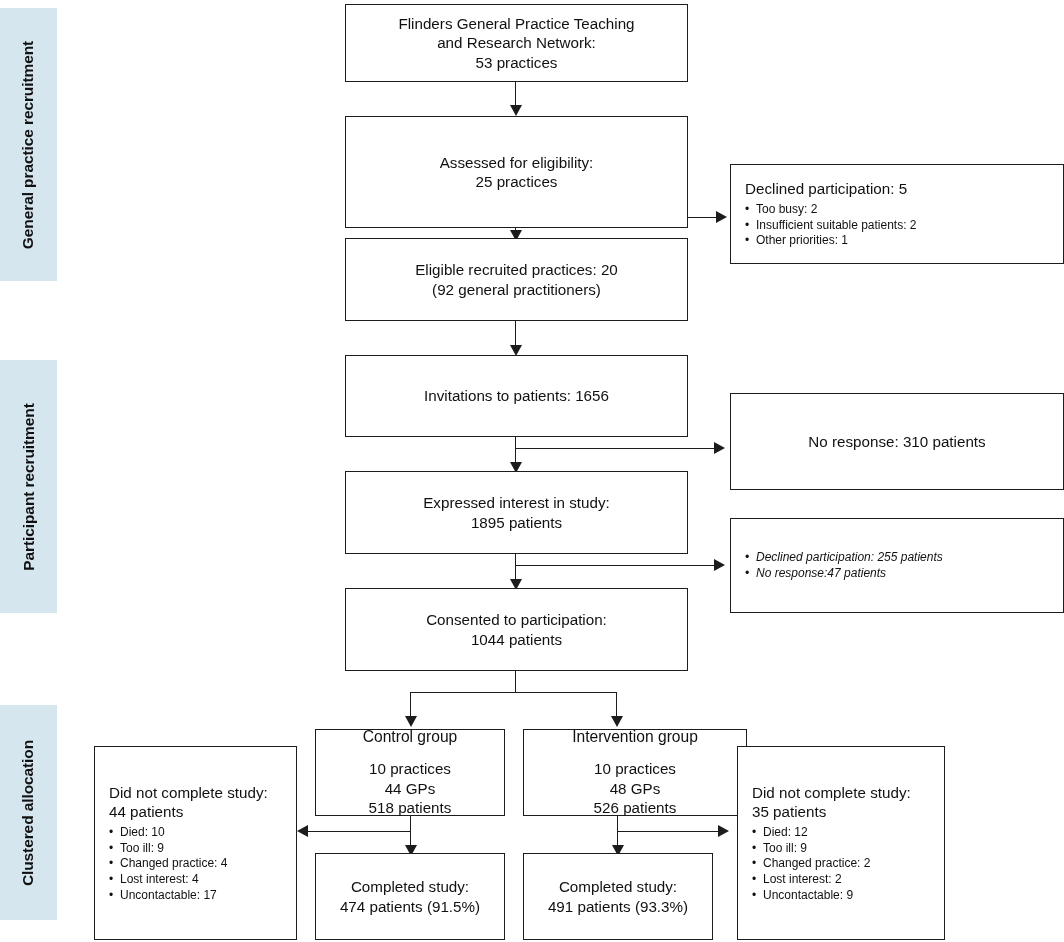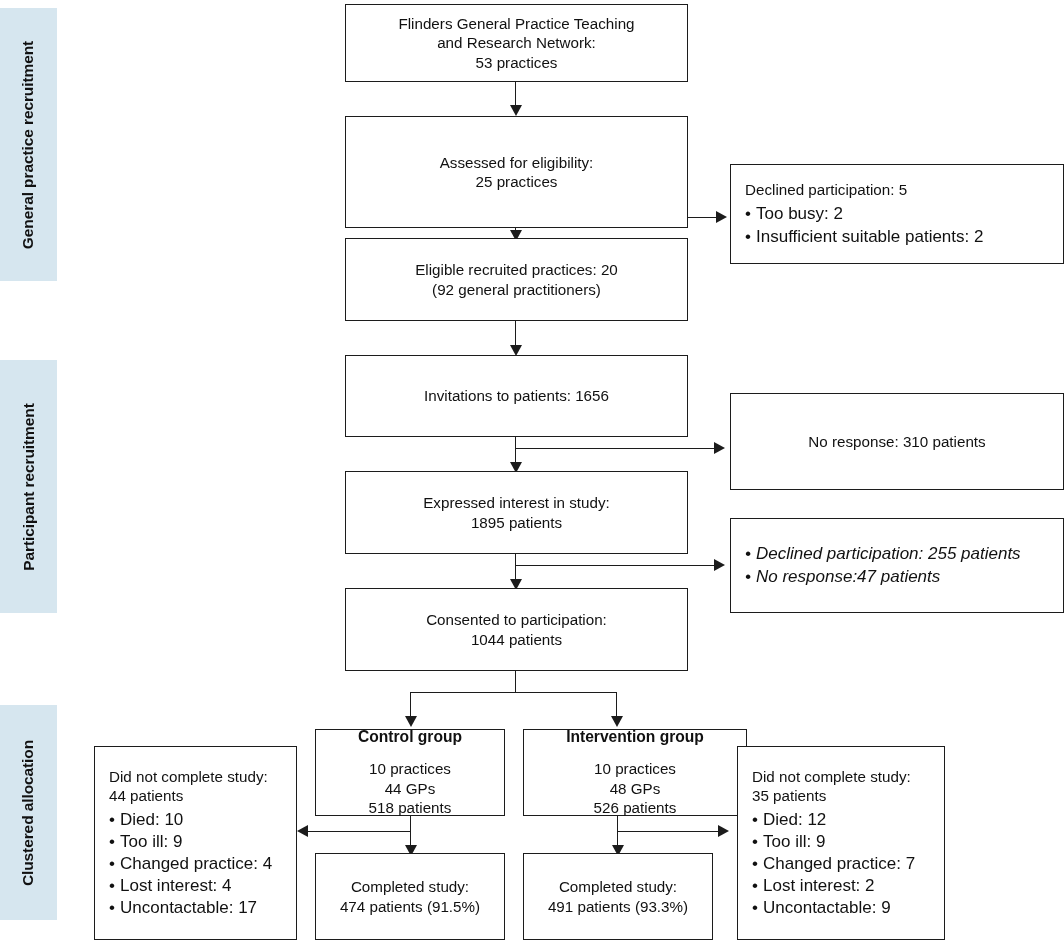--- a/index.html
+++ b/index.html
@@ -80,7 +80,7 @@
     list-style: none;
   }
   .bullets li {
-    font-size: 17px;
+    font-size: 12px;
     line-height: 1.3;
     white-space: nowrap;
   }

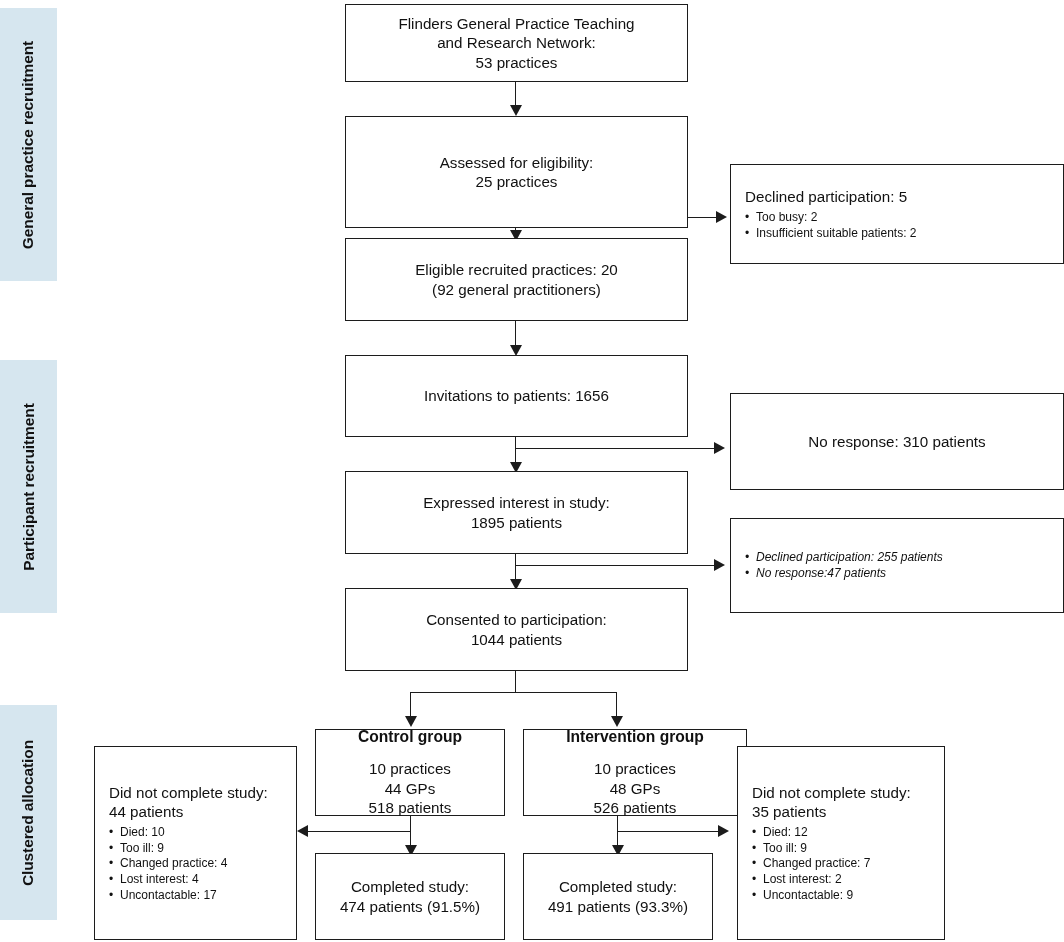--- a/index.html
+++ b/index.html
@@ -192,6 +192,7 @@
       <ul class="bullets">
         <li>Too busy: 2</li>
         <li>Insufficient suitable patients: 2</li>
+        <li>Other priorities: 1</li>
       </ul>
     </div>
   </div>

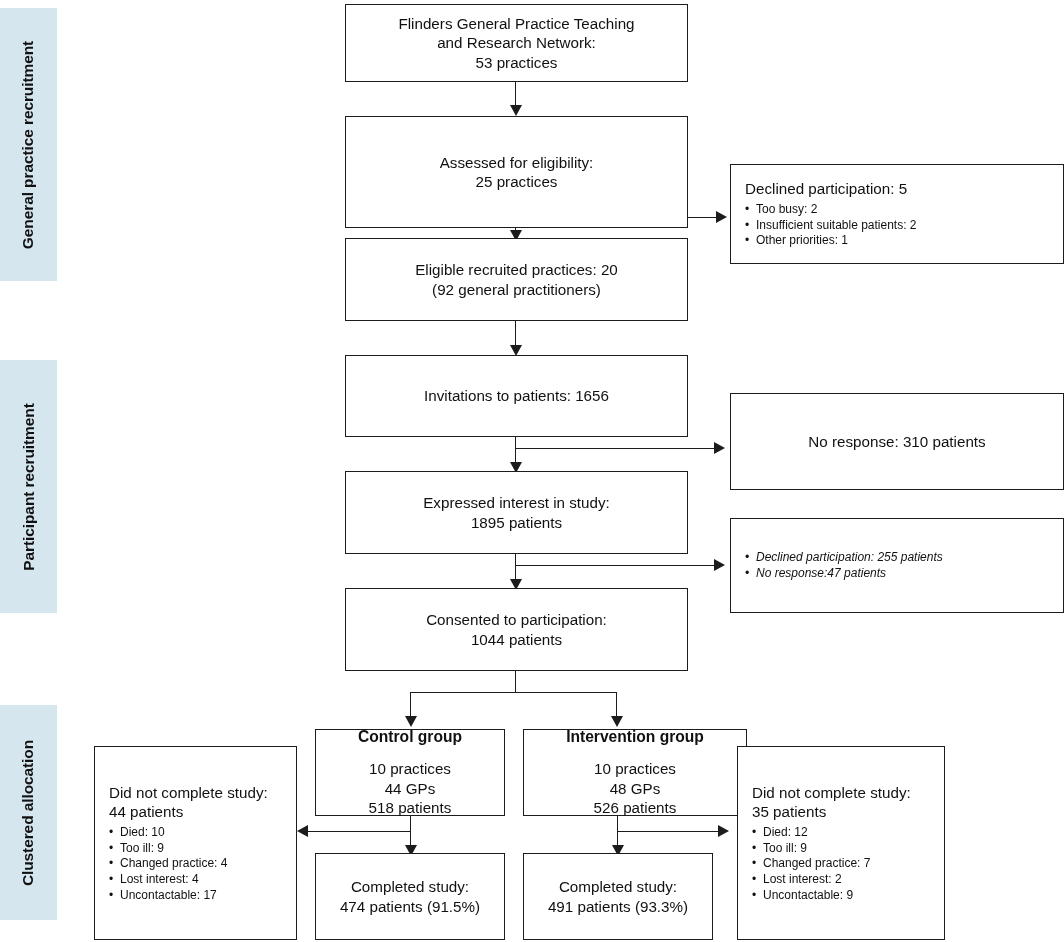--- a/index.html
+++ b/index.html
@@ -59,7 +59,7 @@
     white-space: nowrap;
   }
   .txt.hd {
-    font-weight: bold;
+    font-weight: normal;
     font-size: 15.6px;
     margin-bottom: 12px;
   }

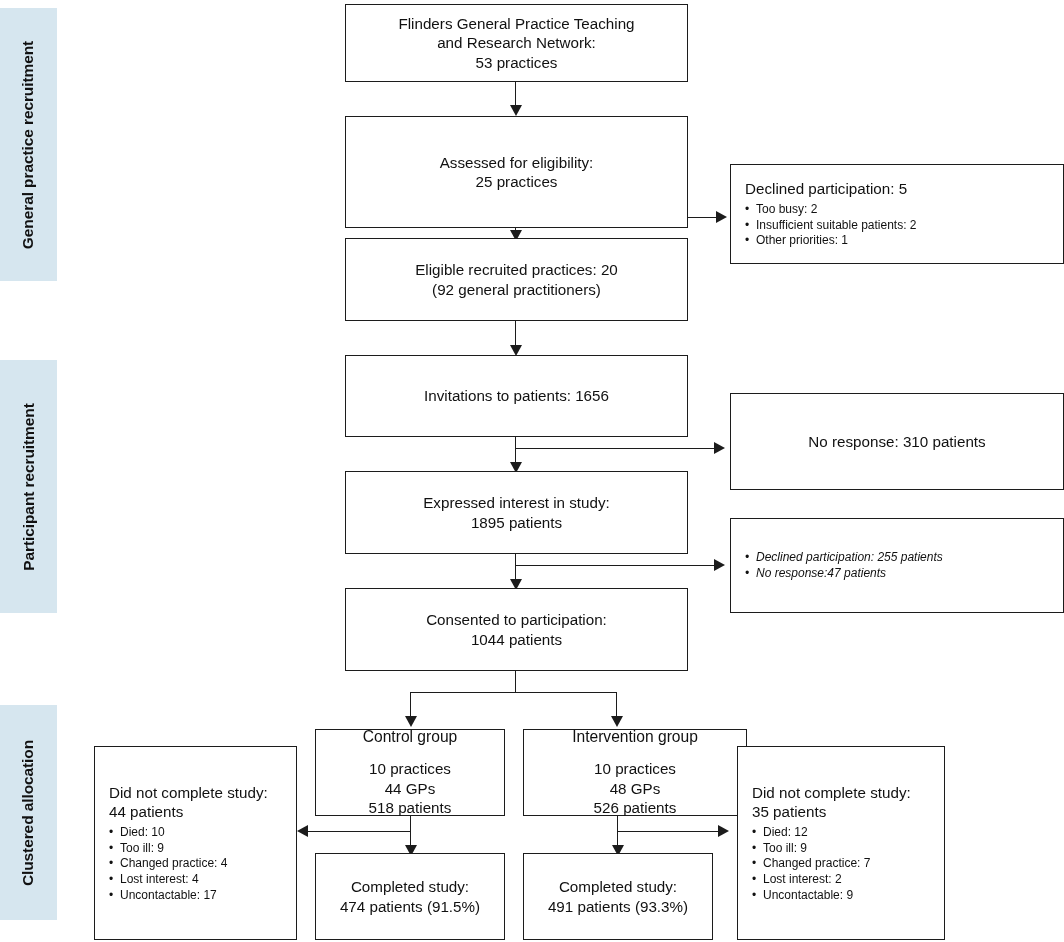--- a/index.html
+++ b/index.html
@@ -274,7 +274,7 @@
       <ul class="bullets">
         <li>Died: 12</li>
         <li>Too ill: 9</li>
-        <li>Changed practice: 7</li>
+        <li>Changed practice: 2</li>
         <li>Lost interest: 2</li>
         <li>Uncontactable: 9</li>
       </ul>

